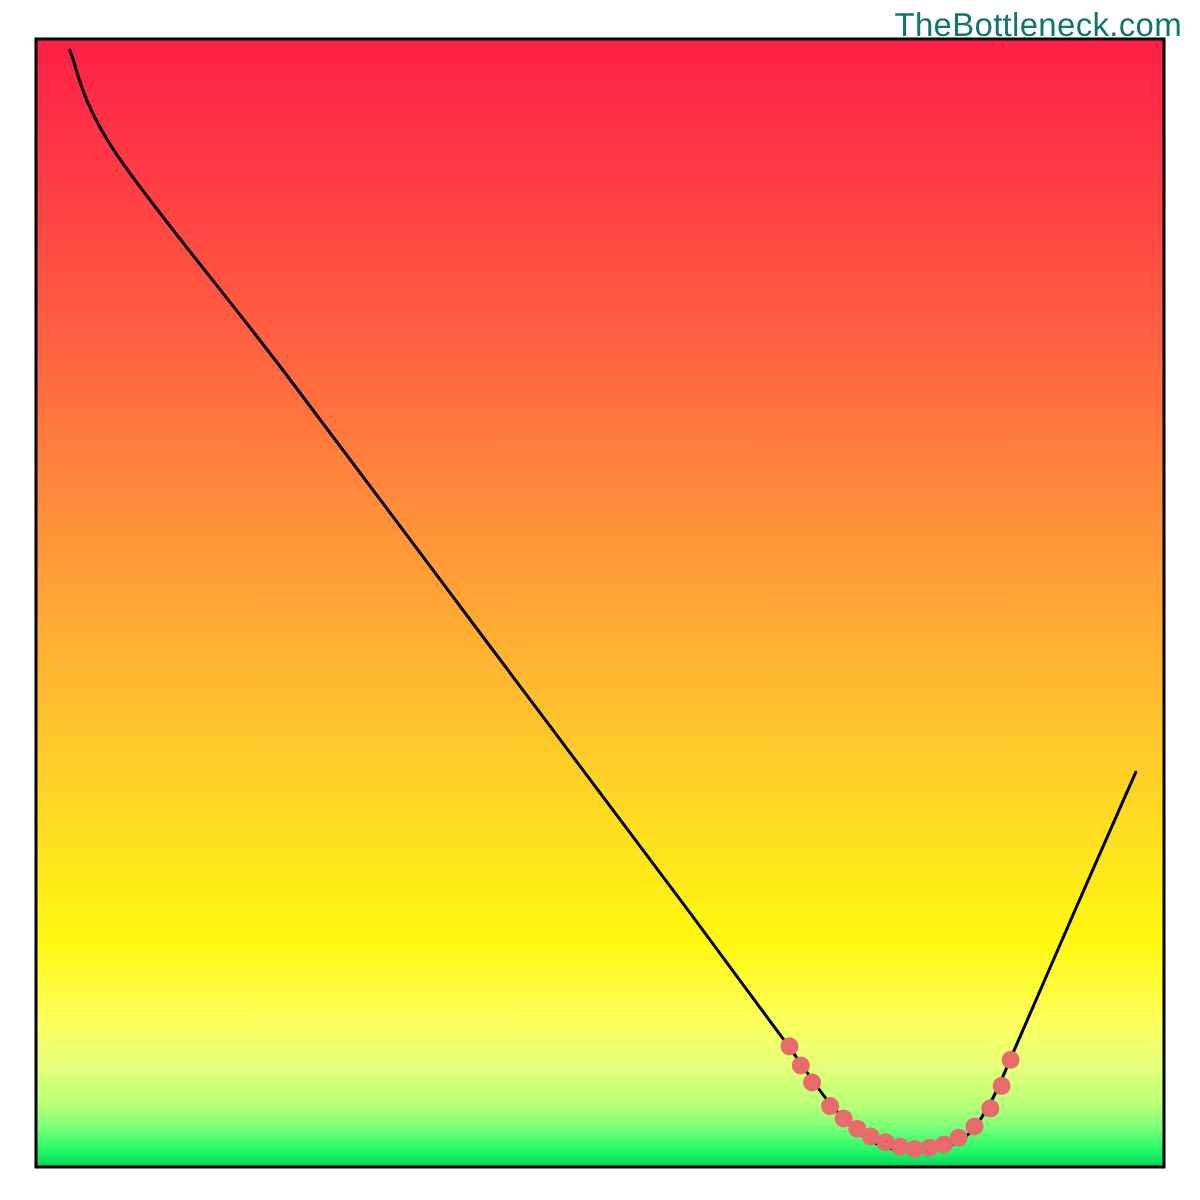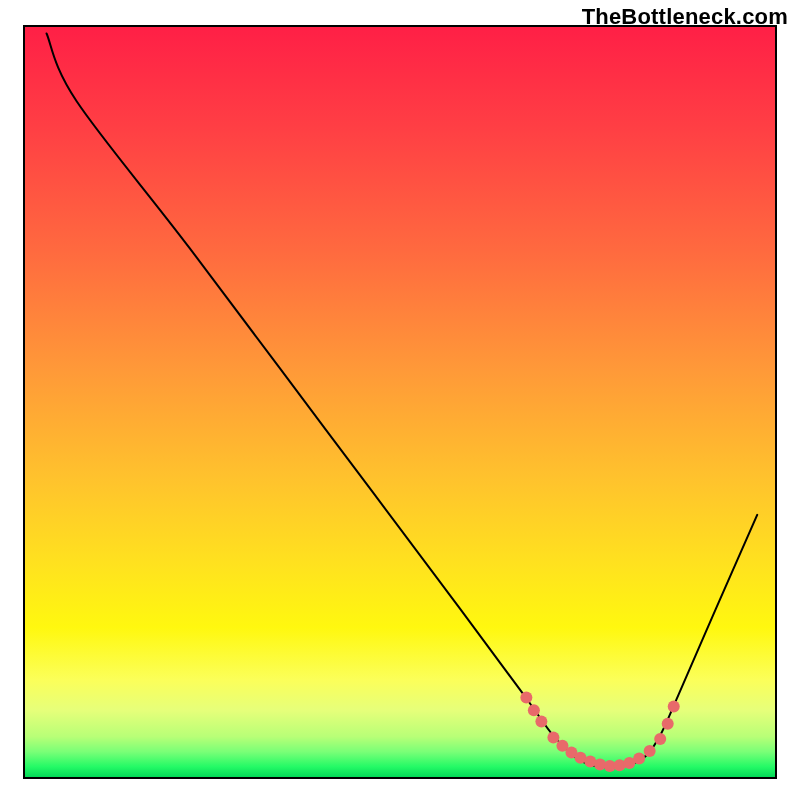--- a/index.html
+++ b/index.html
@@ -21,8 +21,8 @@
     top: 4px;
     right: 12px;
     font-size: 22px;
-    font-weight: 700;
-    color: #000000;
+    font-weight: 400;
+    color: #0f766e;
     letter-spacing: 0.2px;
     z-index: 10;
   }

